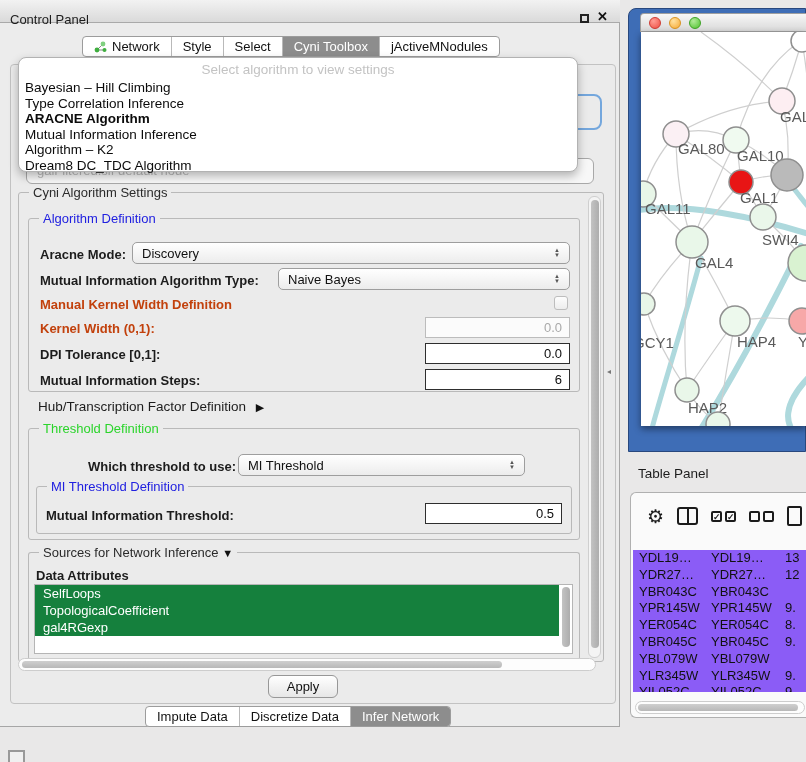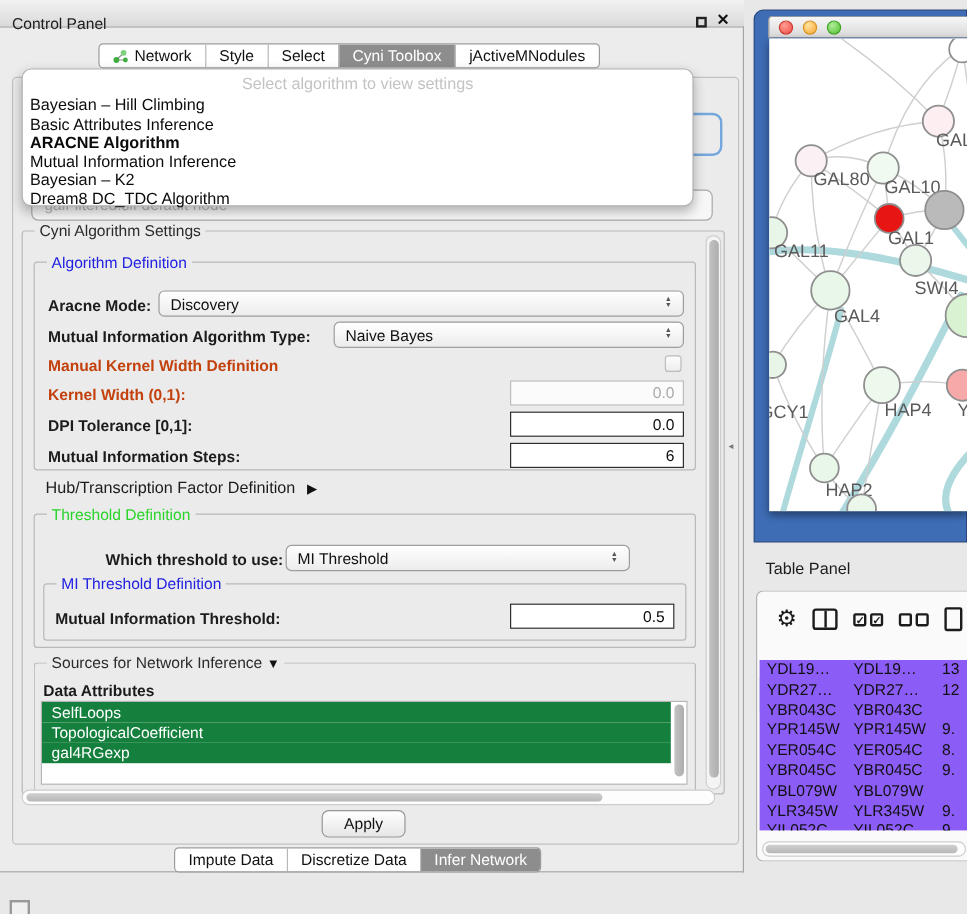--- a/index.html
+++ b/index.html
@@ -130,7 +130,7 @@
 <div class="abs dropdown">
   <div class="dd-placeholder">Select algorithm to view settings</div>
   <div class="dd-item">Bayesian – Hill Climbing</div>
-  <div class="dd-item">Basic Attributes Inference</div>
+  <div class="dd-item">Type Correlation Inference</div>
   <div class="dd-item dd-bold">ARACNE Algorithm</div>
   <div class="dd-item">Mutual Information Inference</div>
   <div class="dd-item">Bayesian – K2</div>

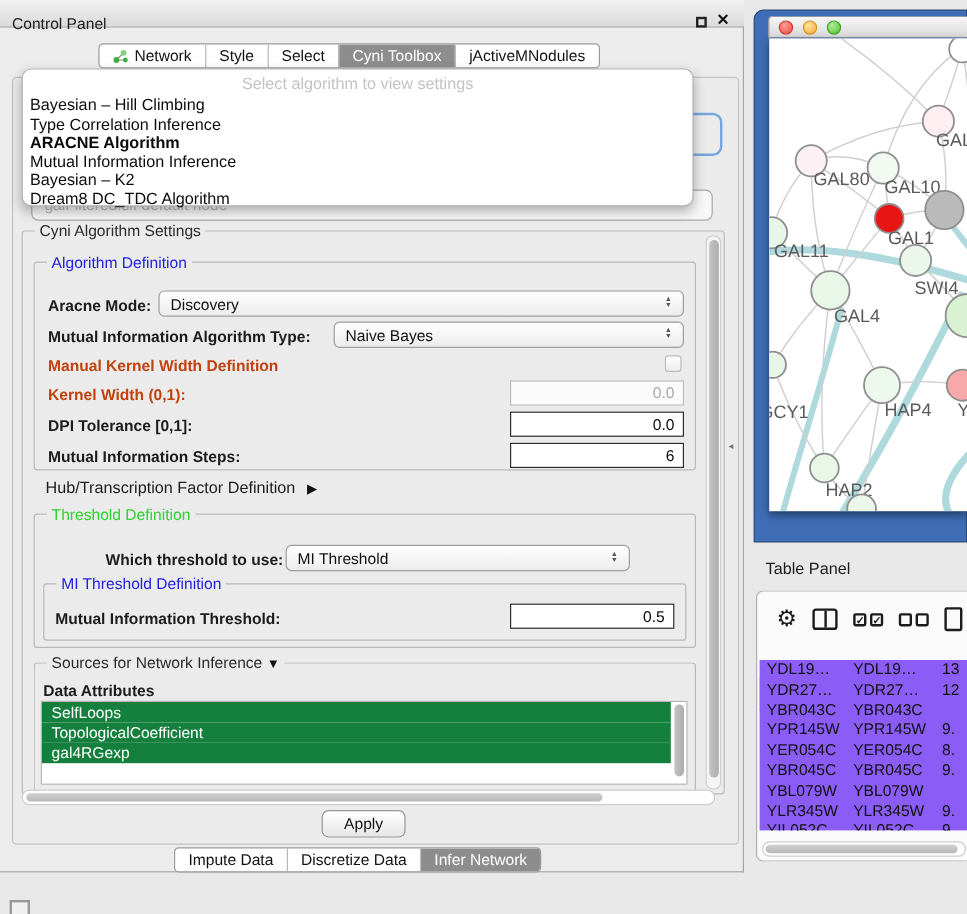--- a/index.html
+++ b/index.html
@@ -133,7 +133,7 @@
   <div class="dd-item">Type Correlation Inference</div>
   <div class="dd-item dd-bold">ARACNE Algorithm</div>
   <div class="dd-item">Mutual Information Inference</div>
-  <div class="dd-item">Bayesian – K2</div>
+  <div class="dd-item">Algorithm – K2</div>
   <div class="dd-item">Dream8 DC_TDC Algorithm</div>
 </div>
 

